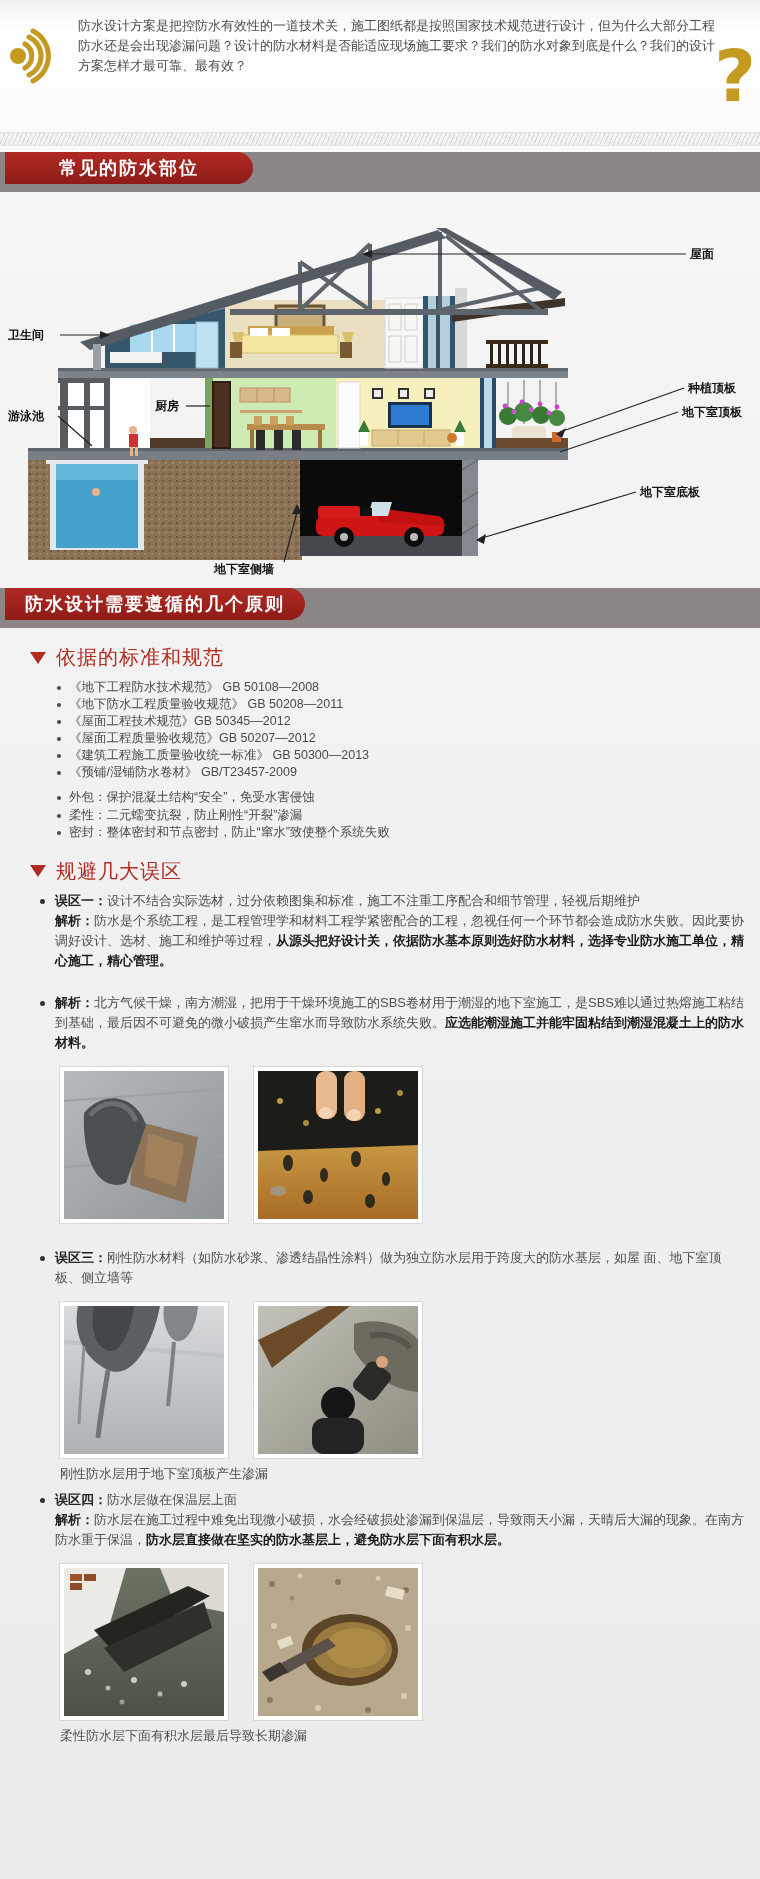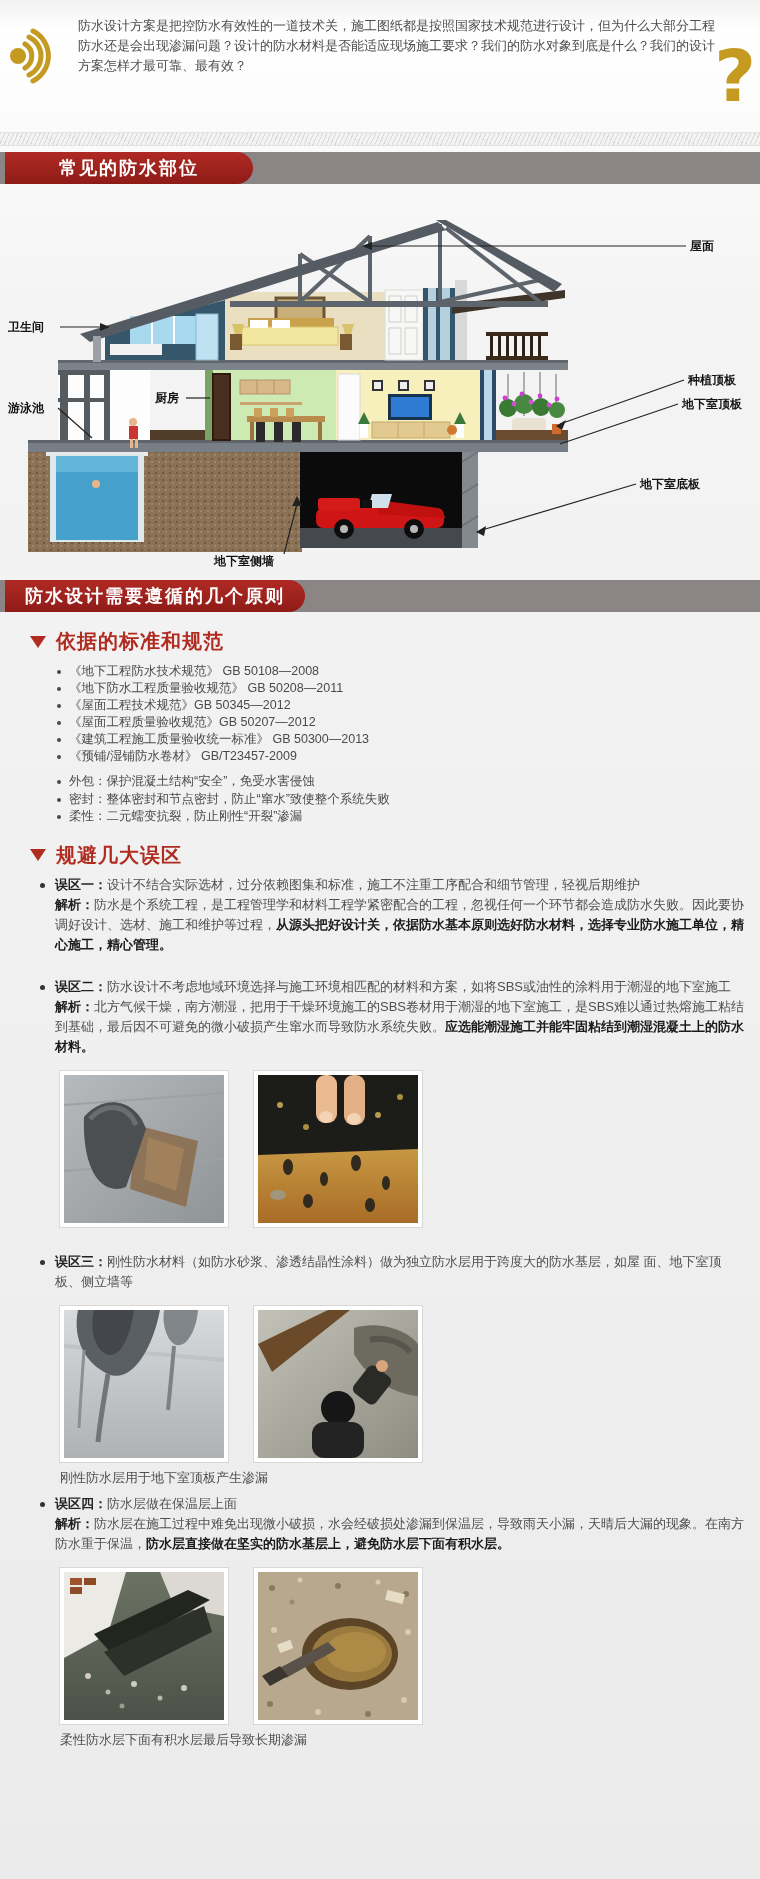--- a/index.html
+++ b/index.html
@@ -18,7 +18,7 @@
   .stripes{height:12px;margin-top:8px;background:repeating-linear-gradient(115deg,#d9d9d9 0 1px,#f3f3f3 1px 4px);border-top:1px solid #e4e4e4;border-bottom:1px solid #e4e4e4;}
 
   
-  .banner{position:relative;height:32px;margin-top:6px;background:#8b8585;}
+  .banner{position:relative;height:40px;margin-top:6px;background:#8b8585;}
   .banner .red{position:absolute;left:5px;top:0;height:32px;display:flex;align-items:center;justify-content:center;
      background:linear-gradient(180deg,#b02a24,#8e1b17);color:#fff;font-weight:bold;font-size:18px;letter-spacing:2px;
      border-radius:0 16px 16px 0;z-index:2;}

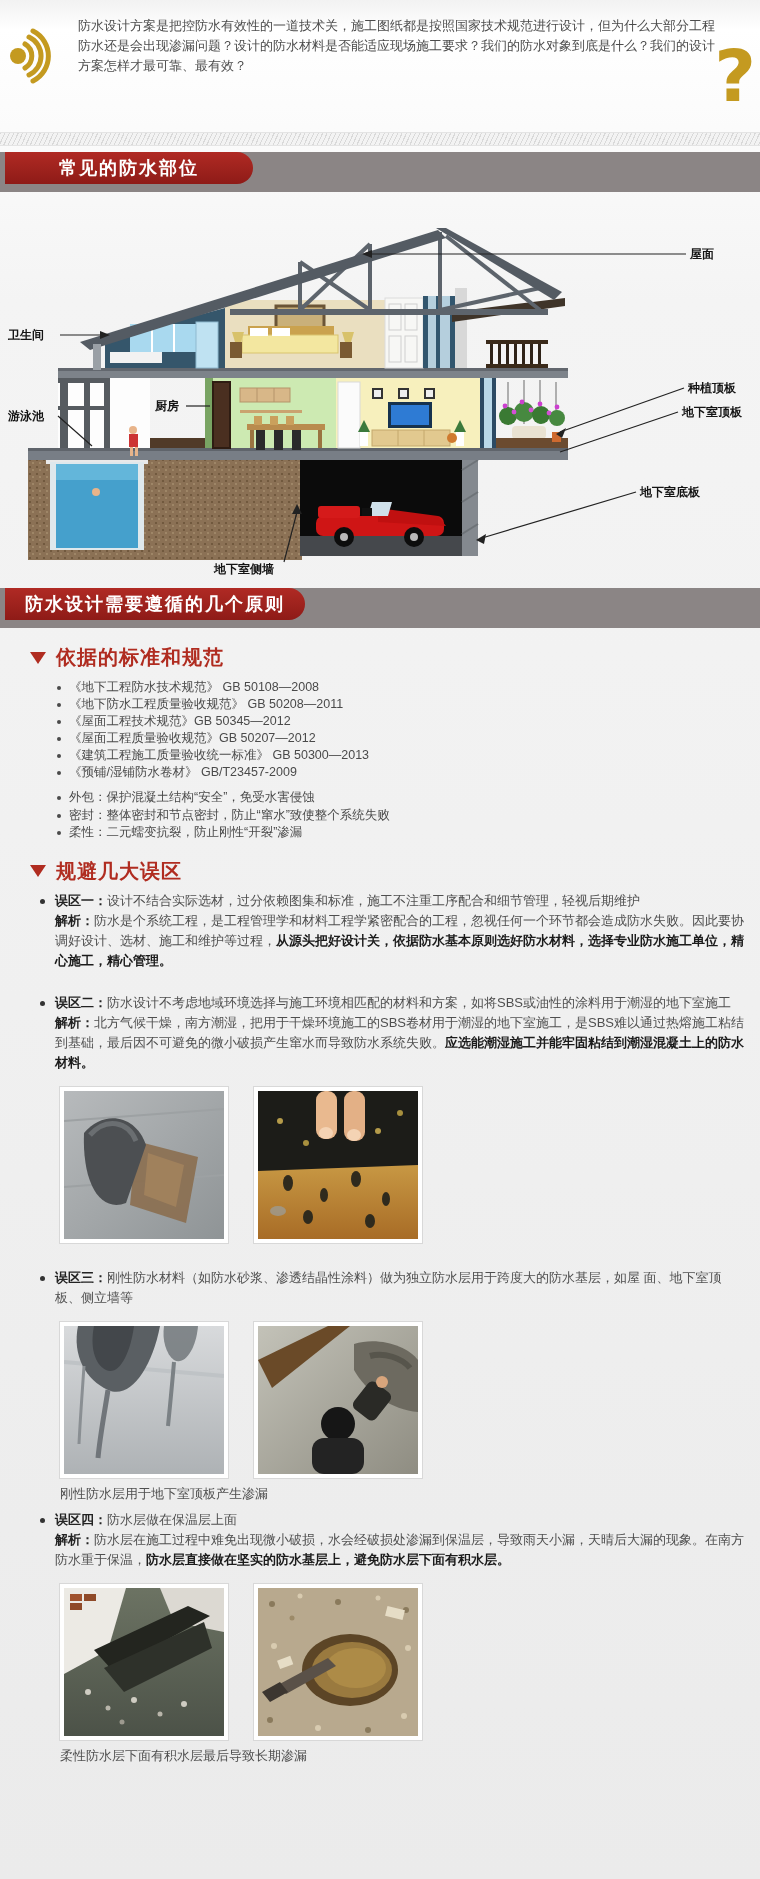--- a/index.html
+++ b/index.html
@@ -32,7 +32,7 @@
   
   .sec-h{display:flex;align-items:center;margin:16px 0 0 30px;}
   .tri{width:0;height:0;border-left:8px solid transparent;border-right:8px solid transparent;border-top:12px solid #b02c20;margin-right:10px;}
-  .sec-h span{font-size:20px;font-weight:bold;color:#b02c20;letter-spacing:1px;}
+  .sec-h span{font-size:20px;font-weight:normal;color:#b02c20;letter-spacing:1px;}
   ul.std{list-style:none;margin:8px 0 0 0;padding:0 0 0 57px;}
   ul.std li{position:relative;font-size:12.5px;line-height:17px;color:#4a4a4a;padding-left:12px;}
   ul.std li::before{content:"";position:absolute;left:0;top:7px;width:4px;height:4px;border-radius:50%;background:#4a4a4a;}

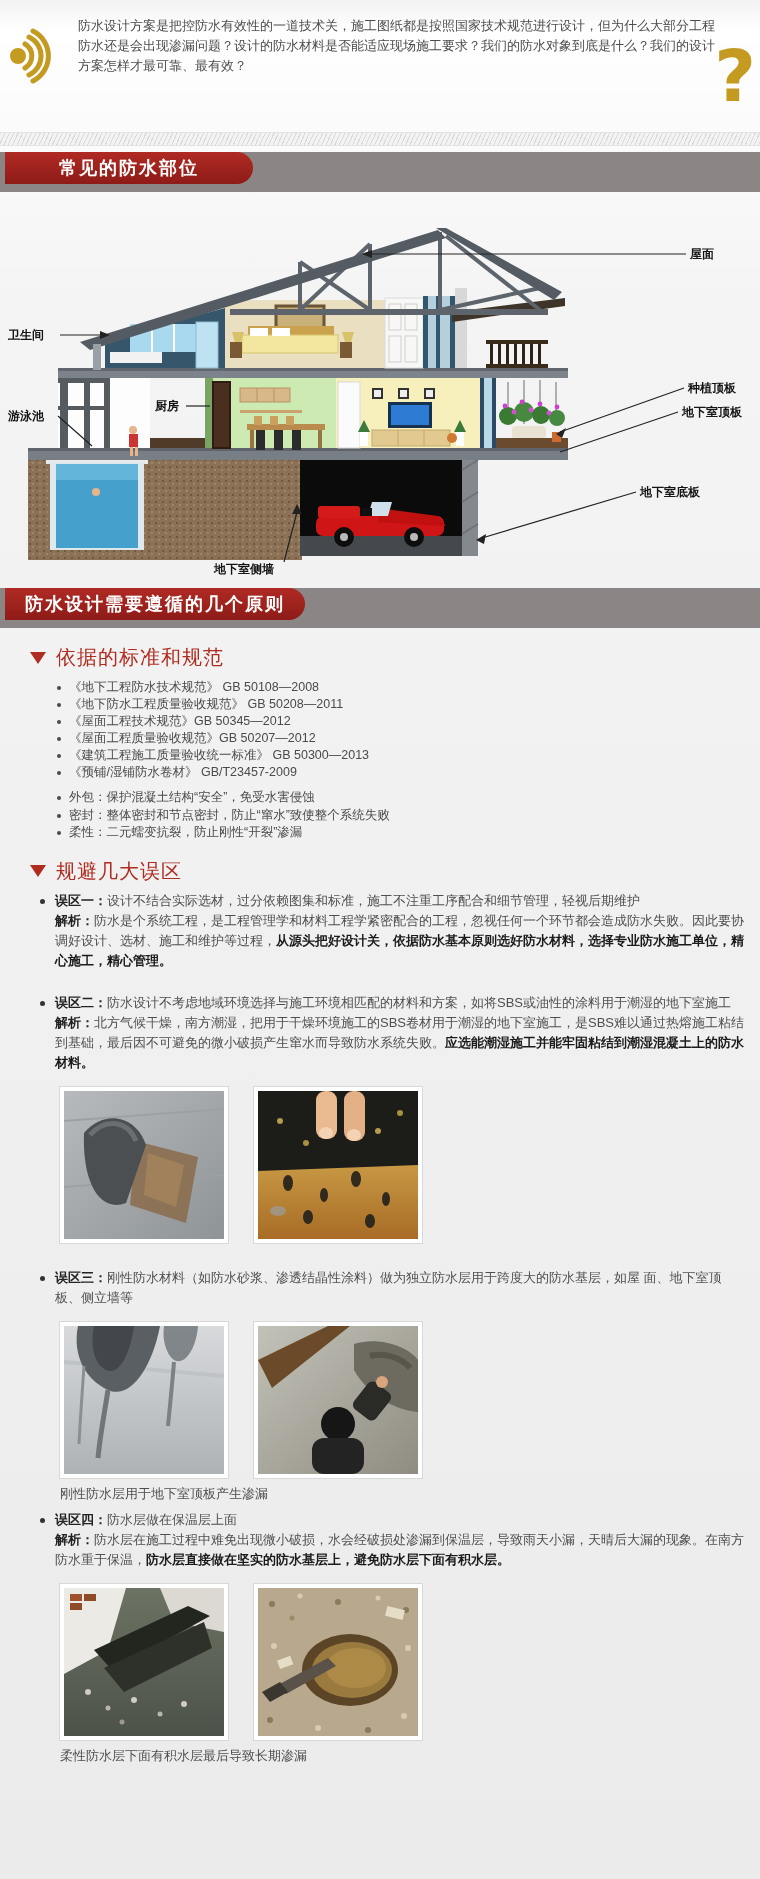--- a/index.html
+++ b/index.html
@@ -277,8 +277,8 @@
 
   <ul class="std fx">
     <li>外包：保护混凝土结构“安全”，免受水害侵蚀</li>
+    <li>柔性：二元蠕变抗裂，防止刚性“开裂”渗漏</li>
     <li>密封：整体密封和节点密封，防止“窜水”致使整个系统失败</li>
-    <li>柔性：二元蠕变抗裂，防止刚性“开裂”渗漏</li>
   </ul>
 
   <div class="sec-h">

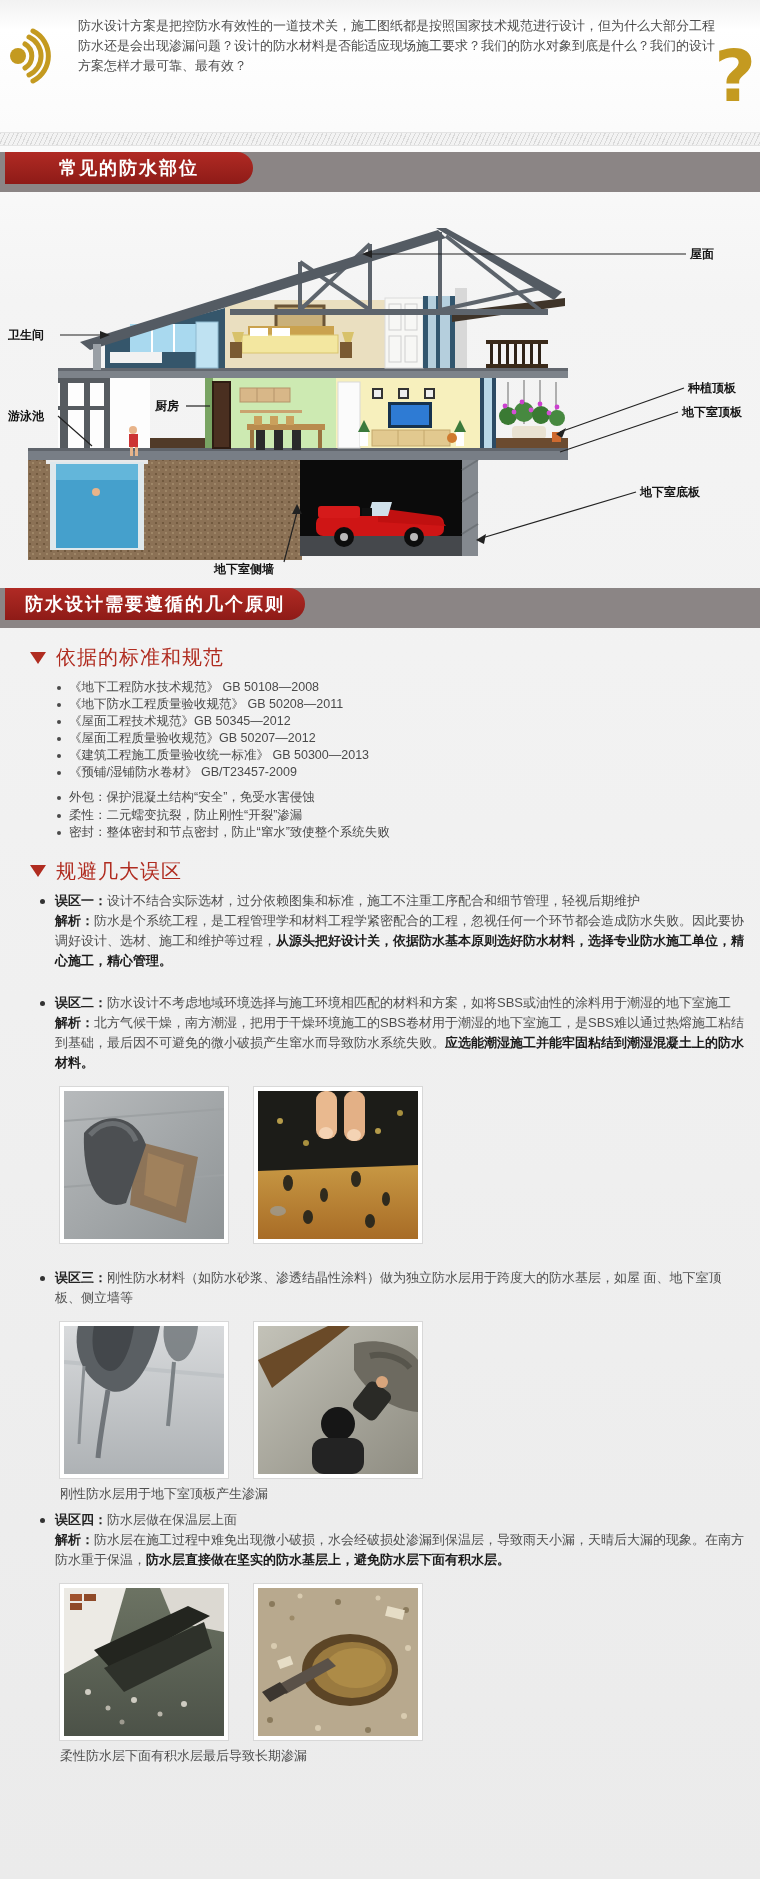--- a/index.html
+++ b/index.html
@@ -294,7 +294,6 @@
 
   <div class="mi m2">
     <span class="dot"></span>
-    <p><b class="mi-label">误区二：</b><span>防水设计不考虑地域环境选择与施工环境相匹配的材料和方案，如将SBS或油性的涂料用于潮湿的地下室施工</span></p>
     <p><b class="mi-label">解析：</b><span>北方气候干燥，南方潮湿，把用于干燥环境施工的SBS卷材用于潮湿的地下室施工，是SBS难以通过热熔施工粘结到基础，最后因不可避免的微小破损产生窜水而导致防水系统失败。</span><b class="mi-strong">应选能潮湿施工并能牢固粘结到潮湿混凝土上的防水材料。</b></p>
     <div class="photo-row">
       <div class="photo">

